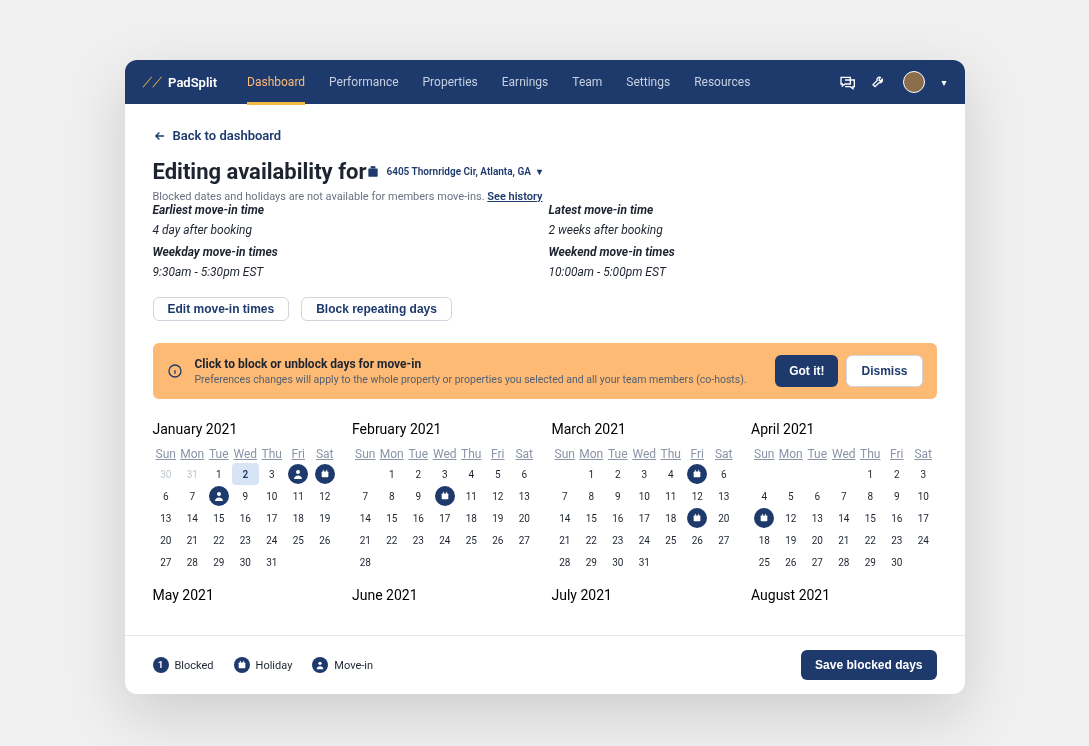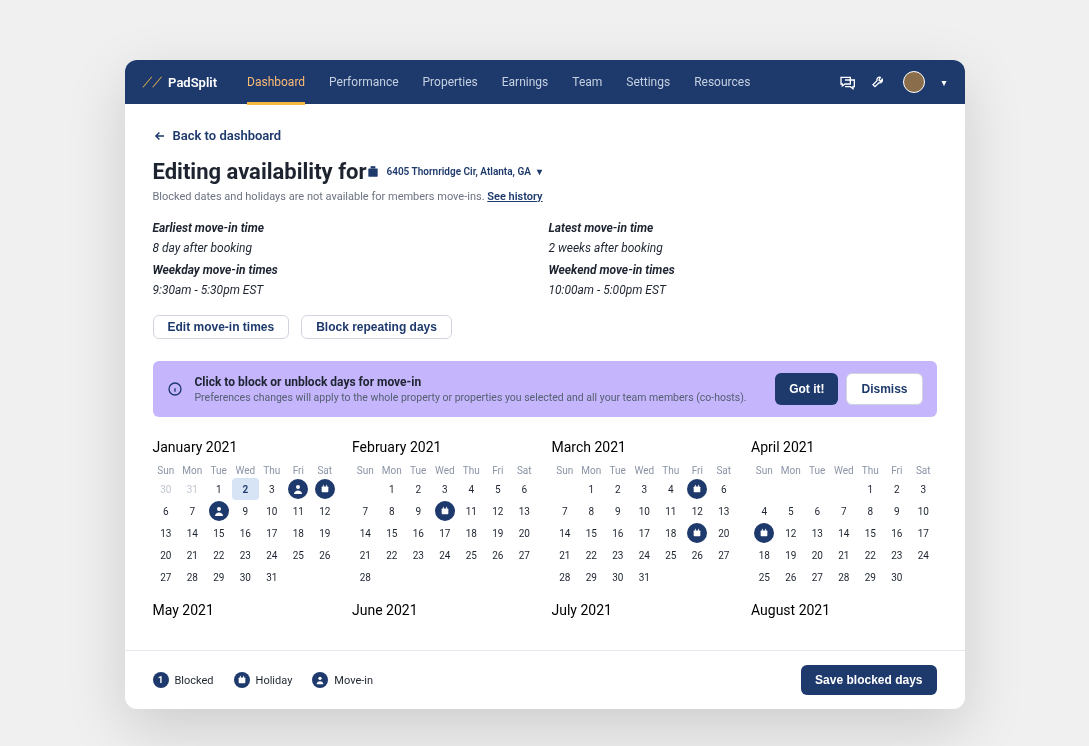--- a/index.html
+++ b/index.html
@@ -51,7 +51,7 @@
   color: #1e3a6d; font-size: 10px; font-weight: 600;
   cursor: pointer;
 }
-.subtitle { font-size: 11px; color: #6b7280; margin-bottom: 18px;}
+.subtitle { font-size: 11px; color: #6b7280; }
 .subtitle a { color: #1e3a6d; font-weight:600; text-decoration: underline; cursor:pointer;}
 .movein-grid {
   display: grid; grid-template-columns: repeat(2, 1fr);

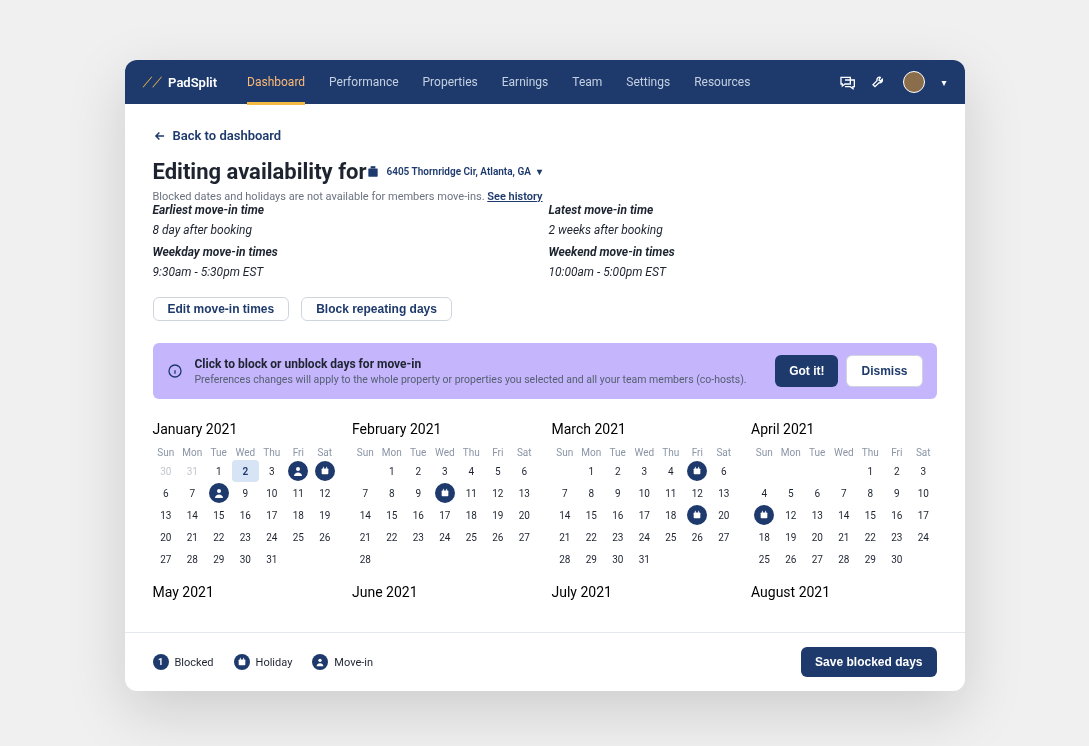--- a/index.html
+++ b/index.html
@@ -165,7 +165,7 @@
     <div class="movein-grid">
       <div>
           <div class="movein-label">Earliest move-in time</div>
-          <div class="movein-value">8 day after booking</div>
+          <div class="movein-value">4 day after booking</div>
         </div>
       <div>
           <div class="movein-label">Latest move-in time</div>

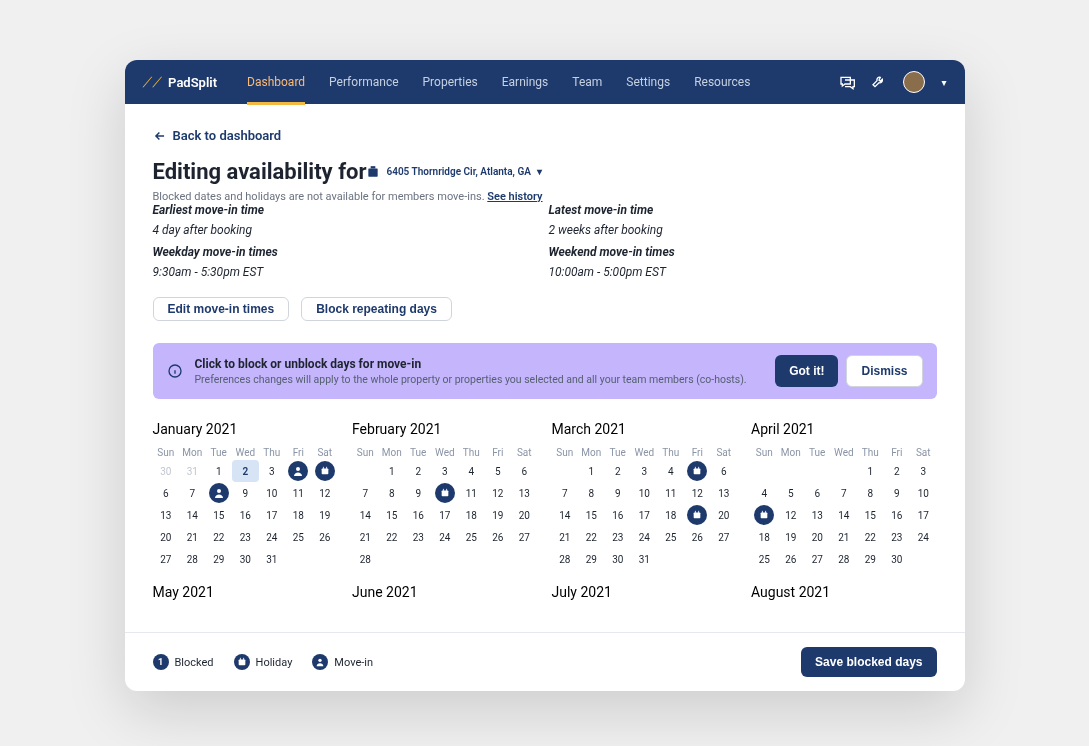--- a/index.html
+++ b/index.html
@@ -66,7 +66,7 @@
   cursor: pointer;
 }
 .info-banner {
-  background: #c4b5fd; border-radius: 6px; padding: 12px 14px;
+  background: #fdba74; border-radius: 6px; padding: 12px 14px;
   display: flex; align-items: center; gap: 12px; margin-bottom: 22px;
 }
 .info-icon { width:16px; height:16px; flex-shrink:0; color:#1e3a6d;}

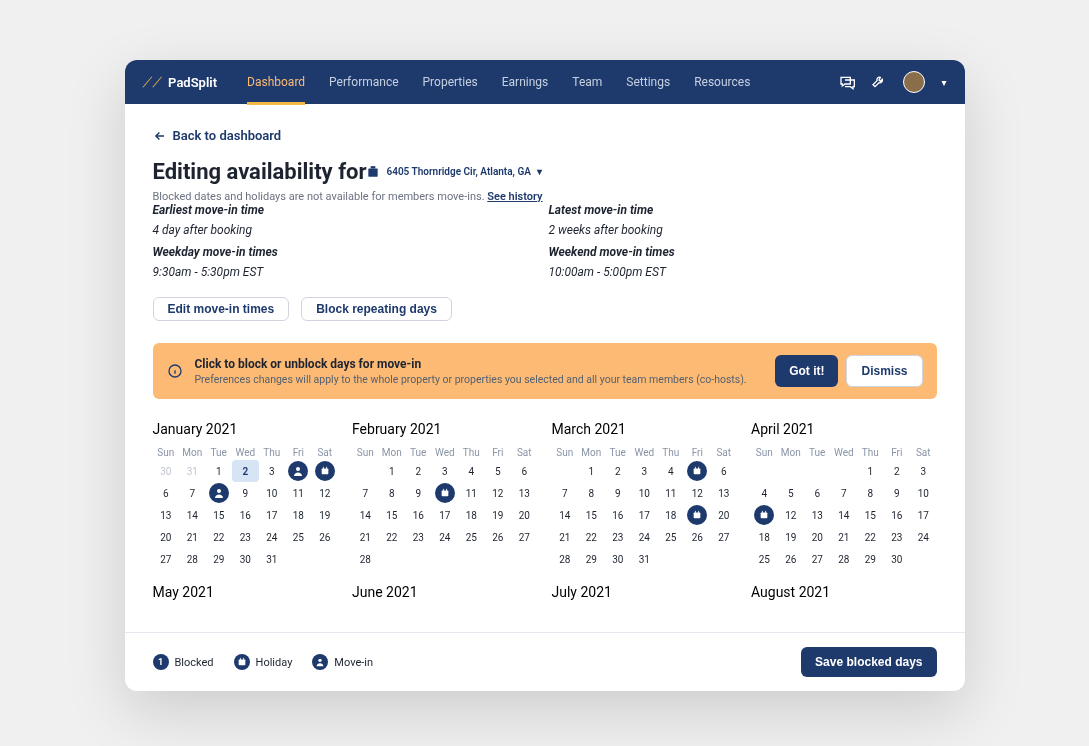--- a/index.html
+++ b/index.html
@@ -90,7 +90,7 @@
 .month { }
 .month-title { text-align: left; font-size: 14px; font-weight: 400; color:#000000; margin-bottom:8px;}
 .dow-row, .day-row { display: grid; grid-template-columns: repeat(7, 1fr); text-align:center;}
-.dow { font-size: 10px; color: #8a94a6; padding:2px 0;}
+.dow { font-size: 12px; color: #8a94a6; padding:2px 0;text-decoration:underline;}
 .day { font-size: 10px; color: #1d2430; height:22px; display:flex; align-items:center; justify-content:center; cursor:pointer;}
 .day.muted { color:#c0c6d0; }
 .day.selected { background:#d6e4f5; border-radius:4px; color:#1e3a6d; font-weight:600;}

